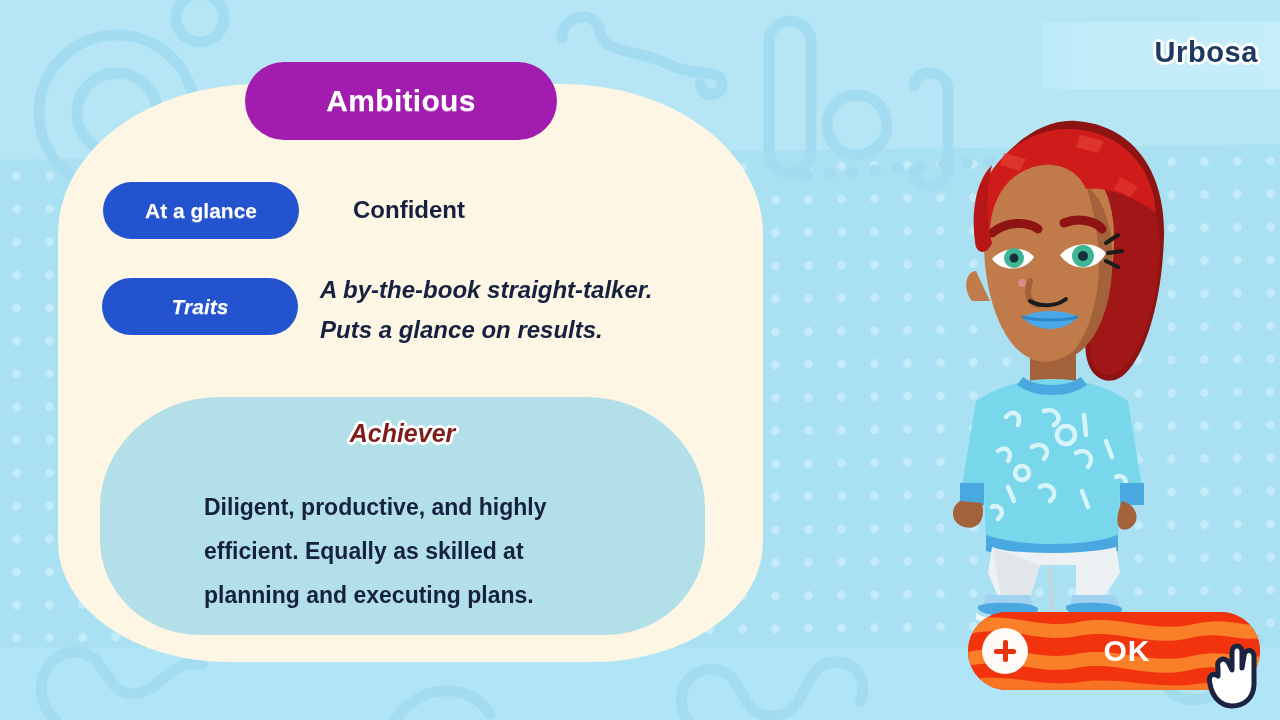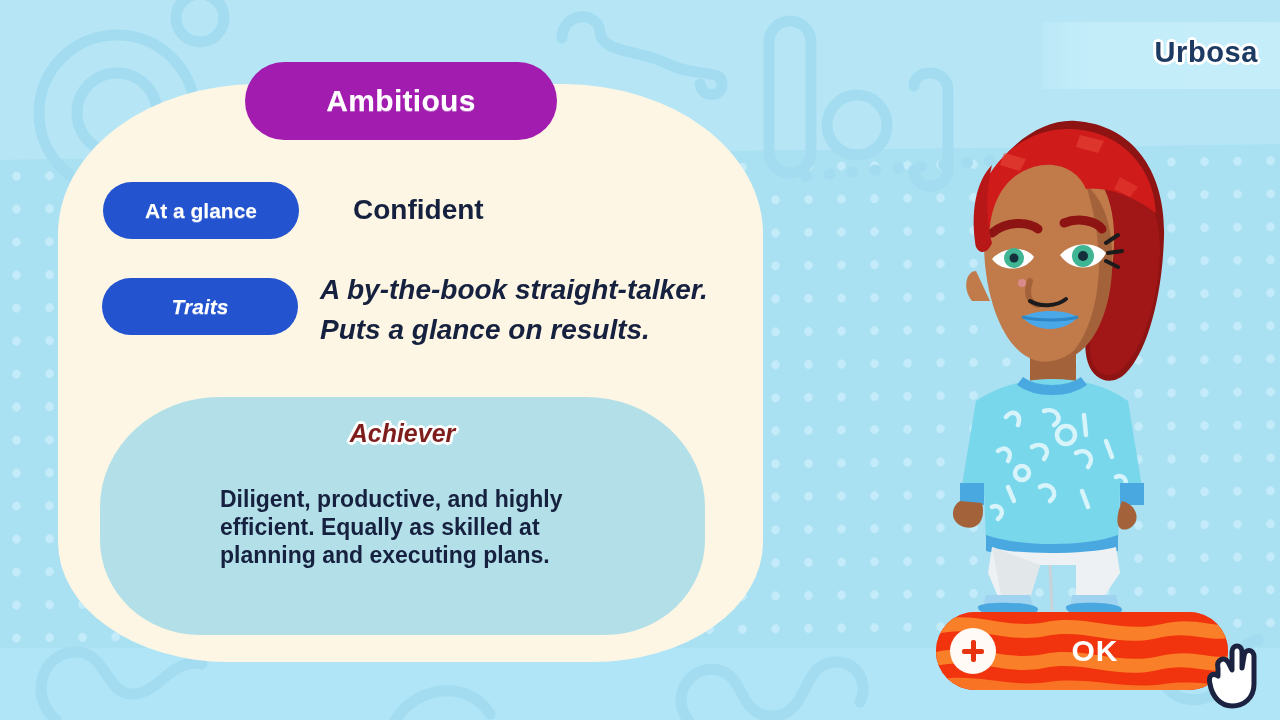--- a/index.html
+++ b/index.html
@@ -135,7 +135,7 @@
   .row-value {
     margin-left: 22px;
     color: #16213f;
-    font-size: 28px;
+    font-size: 24px;
     font-weight: bold;
     line-height: 40px;
     white-space: pre-line;

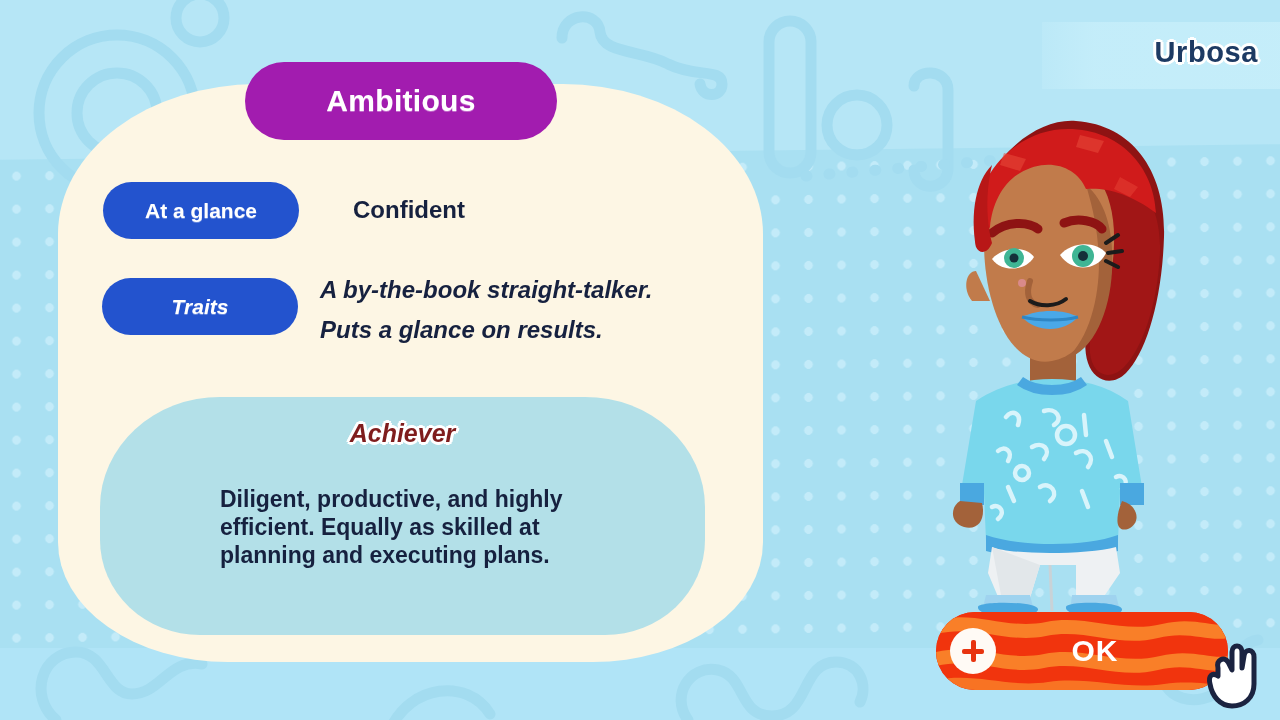--- a/index.html
+++ b/index.html
@@ -170,13 +170,13 @@
   }
   .achiever-body {
     position: absolute;
-    left: 120px;
+    left: 104px;
     top: 88px;
     width: 430px;
     font-size: 23px;
     font-weight: bold;
     color: #16213f;
-    line-height: 28px;
+    line-height: 44px;
     white-space: pre-line;
   }
 

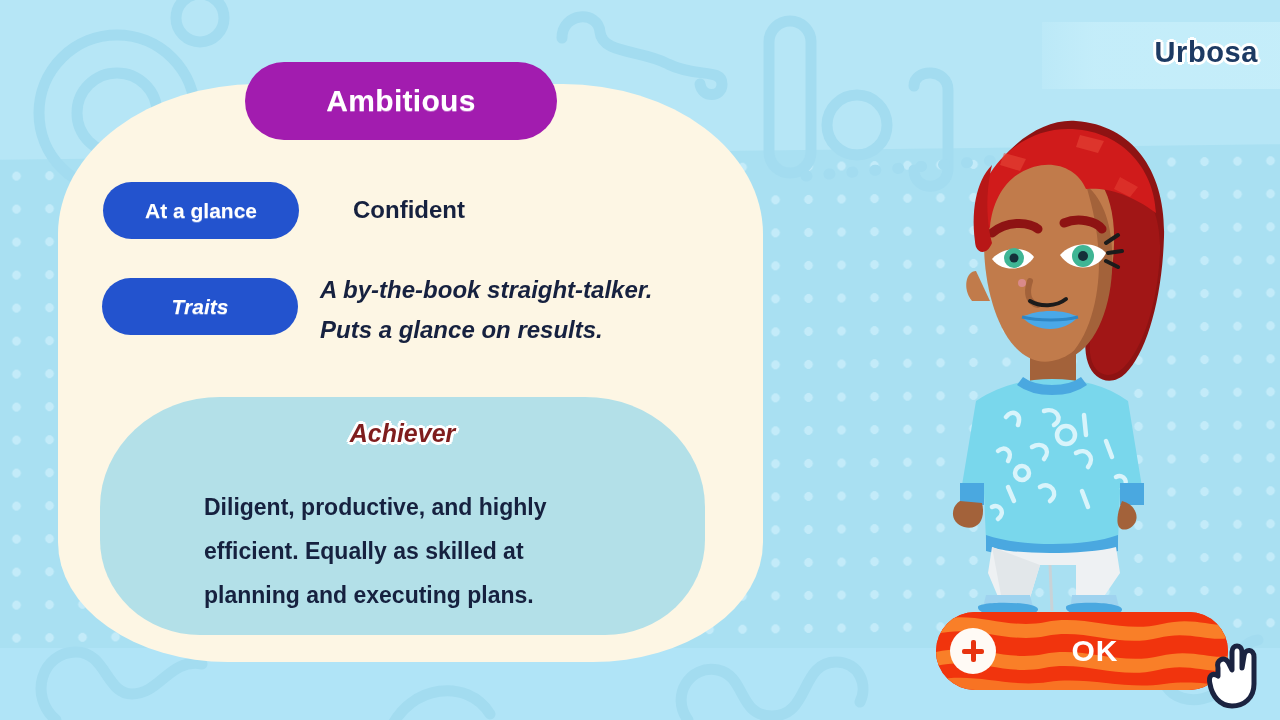--- a/index.html
+++ b/index.html
@@ -186,7 +186,7 @@
   
   .ok-button {
     position: absolute;
-    left: 936px;
+    left: 968px;
     top: 612px;
     width: 292px;
     height: 78px;

